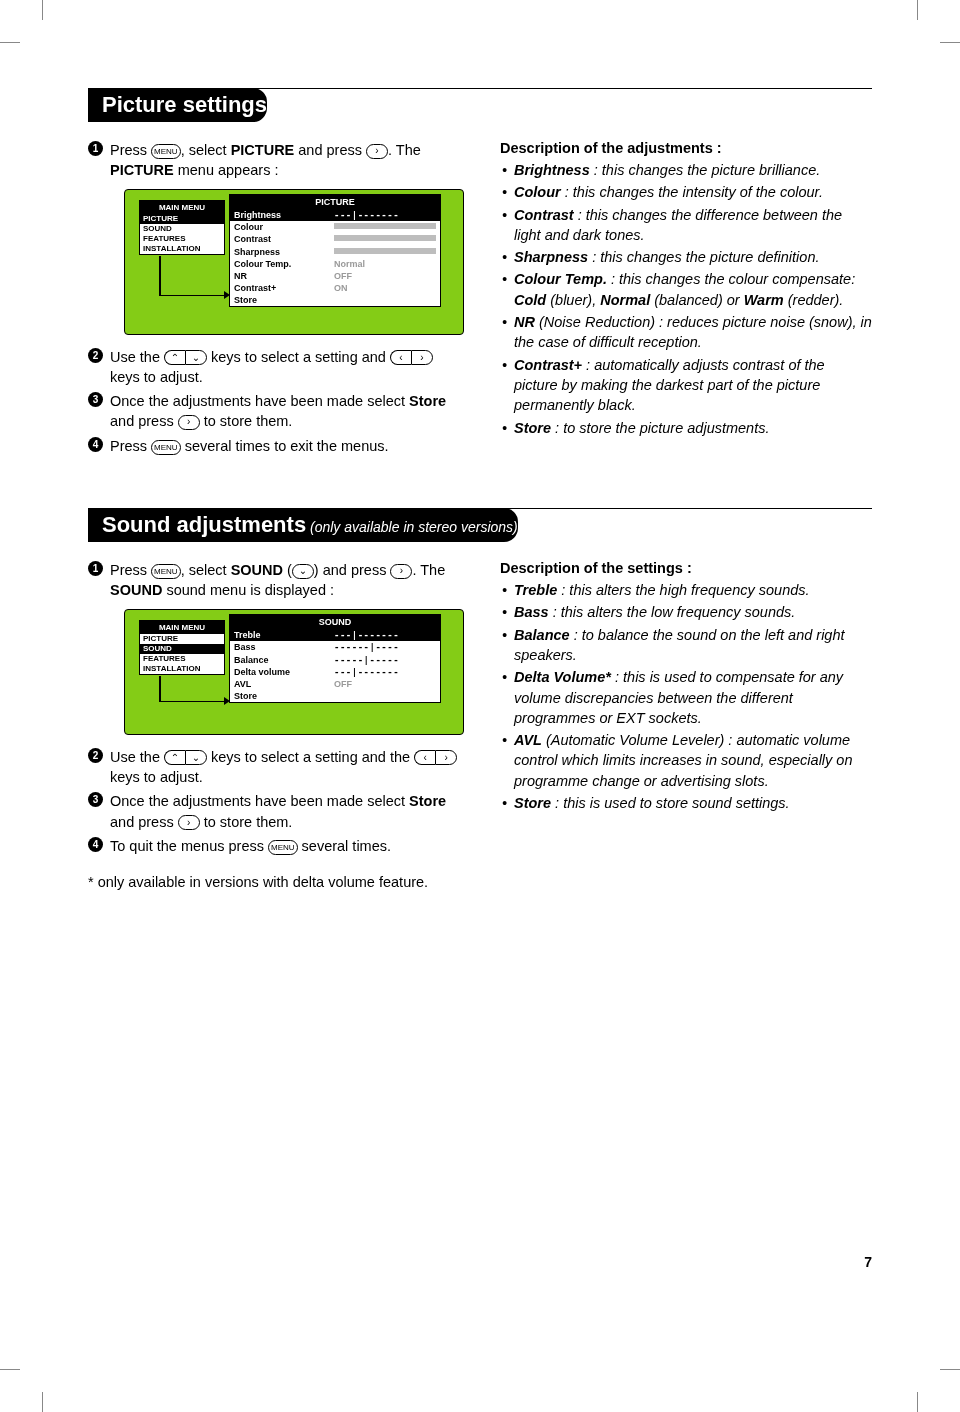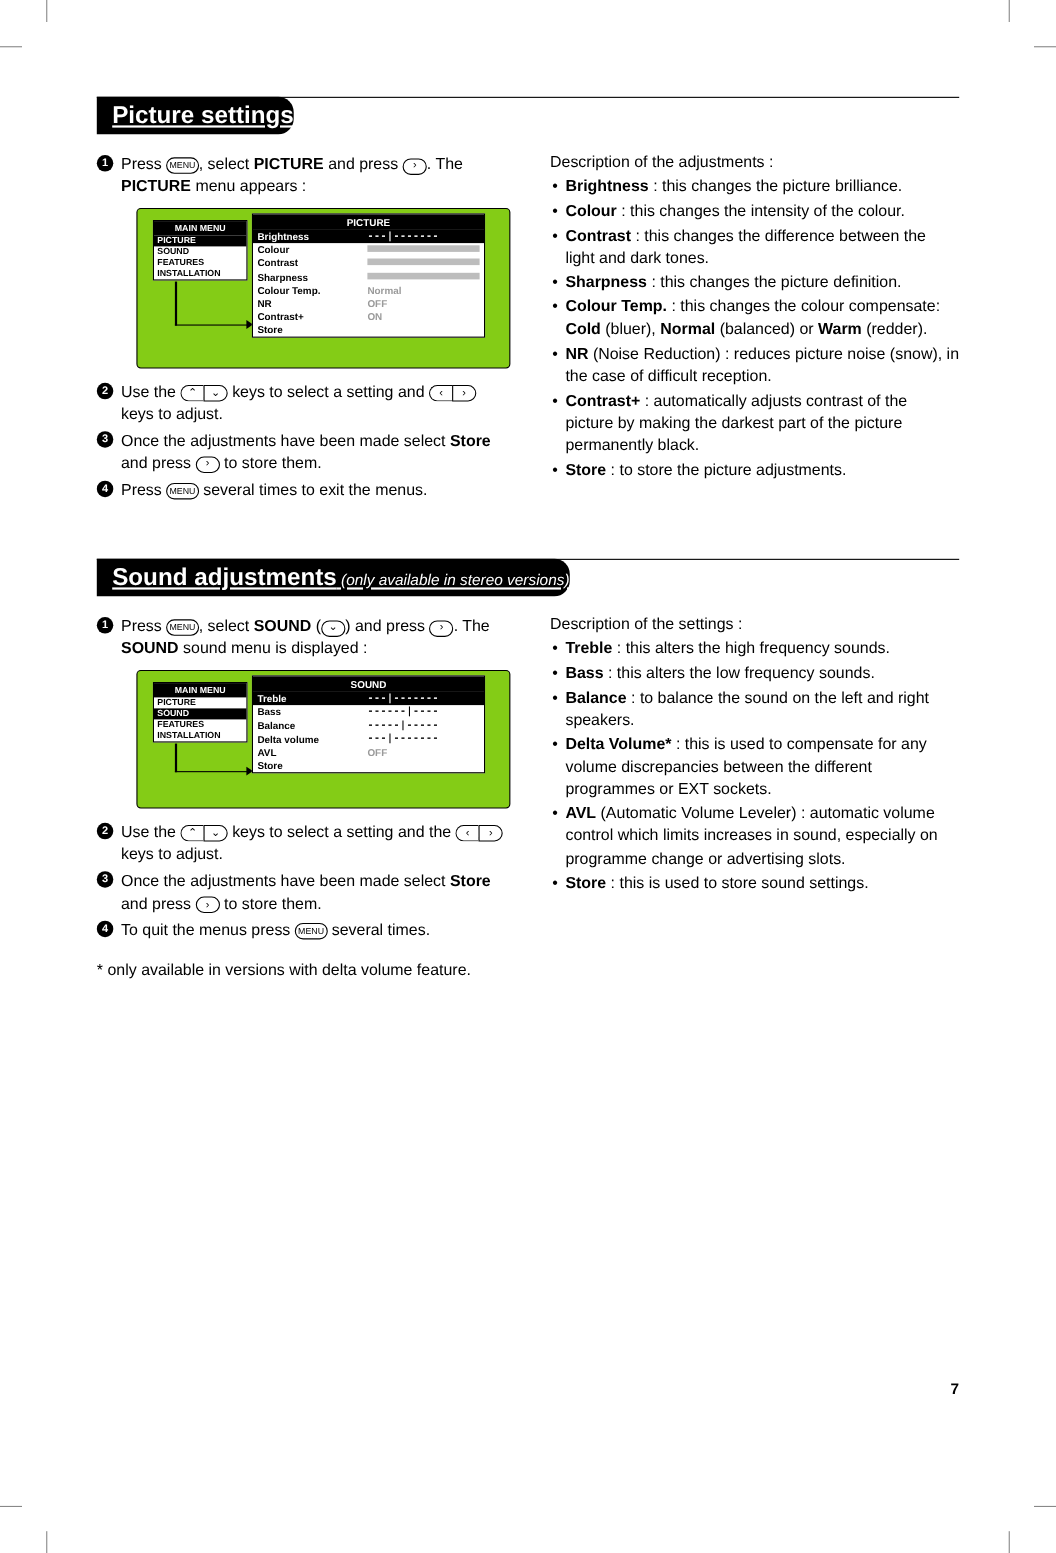--- a/index.html
+++ b/index.html
@@ -33,7 +33,6 @@
     border-top-right-radius: 14px;
     border-bottom-right-radius: 14px;
     margin-top: -1px;
-    text-decoration: underline;
   }
   .section-header .sub {
     font-weight: normal;

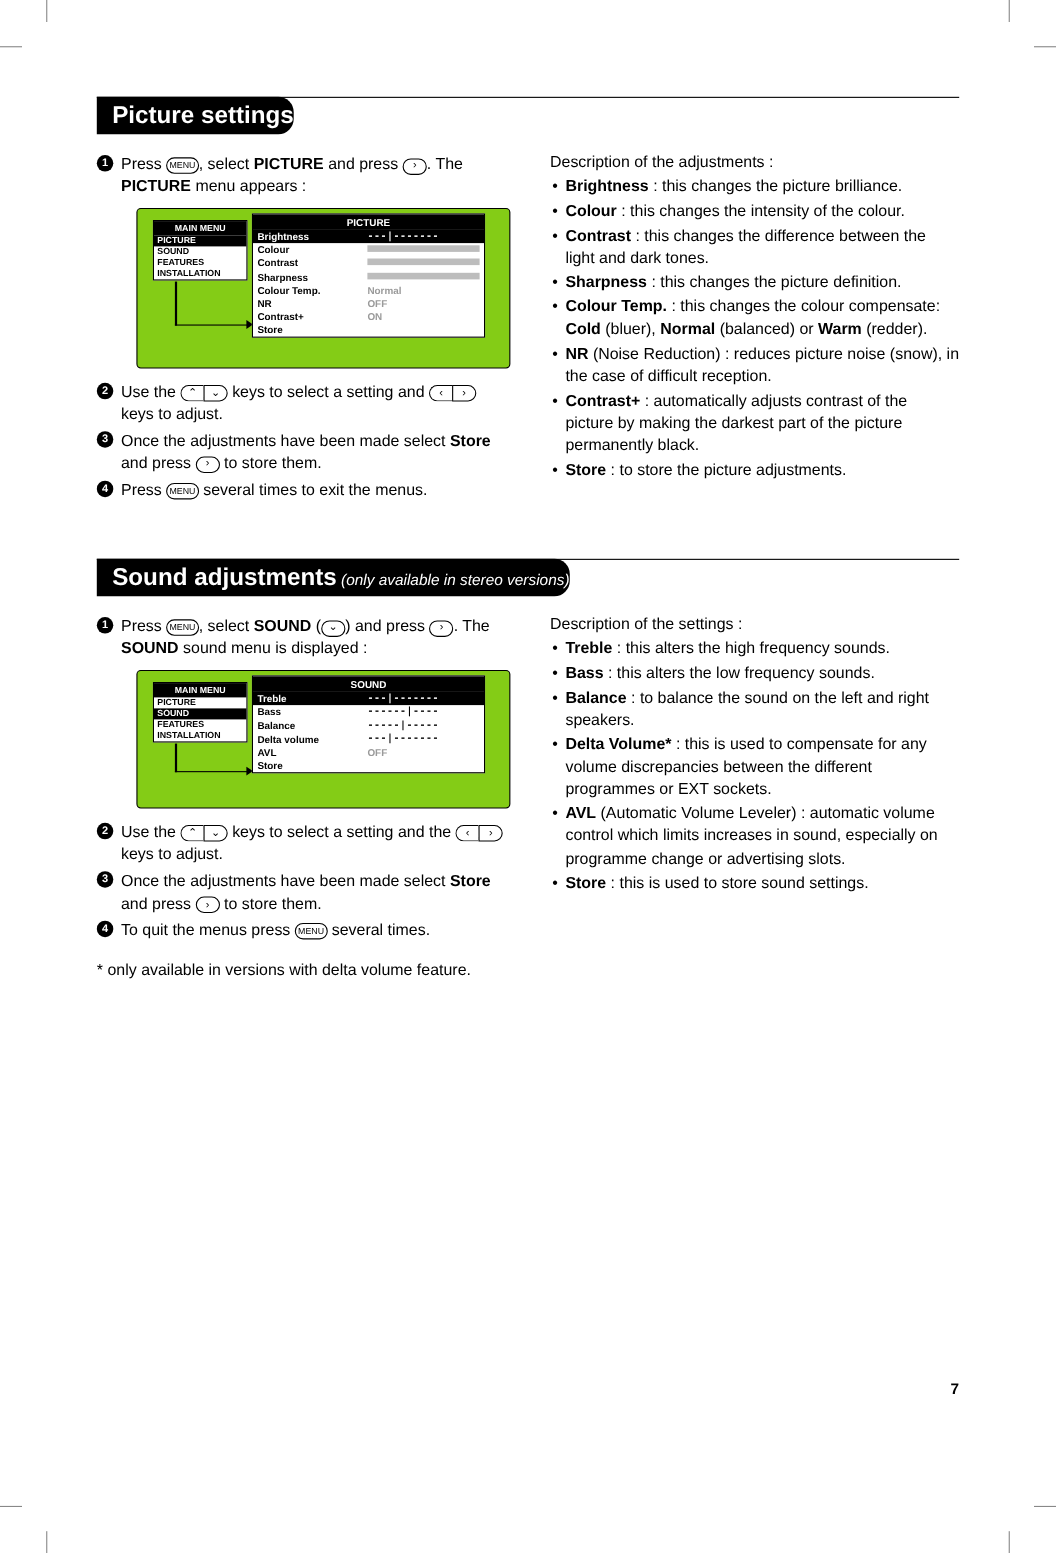--- a/index.html
+++ b/index.html
@@ -211,7 +211,7 @@
   }
 
   .subhead {
-    font-weight: normal;
+    font-weight: bold;
     margin-bottom: 4px;
   }
   ul.bullets {

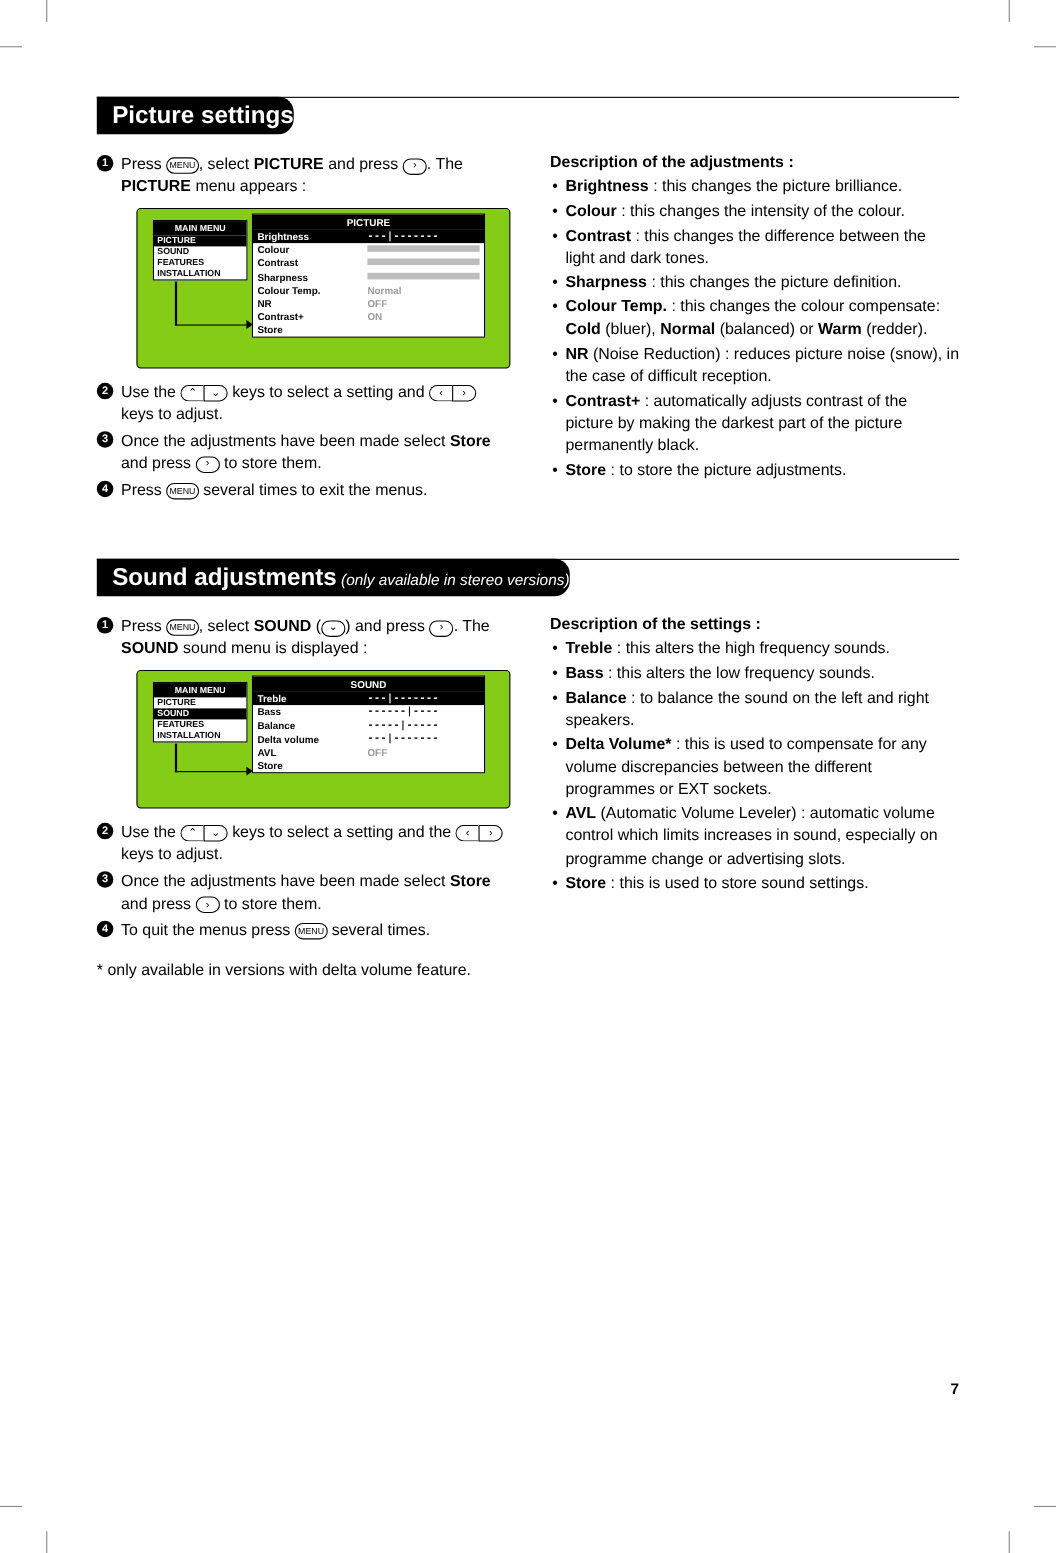--- a/index.html
+++ b/index.html
@@ -218,6 +218,7 @@
     list-style: none;
     padding: 0;
     margin: 0;
+    font-style: italic;
   }
   ul.bullets > li {
     position: relative;

